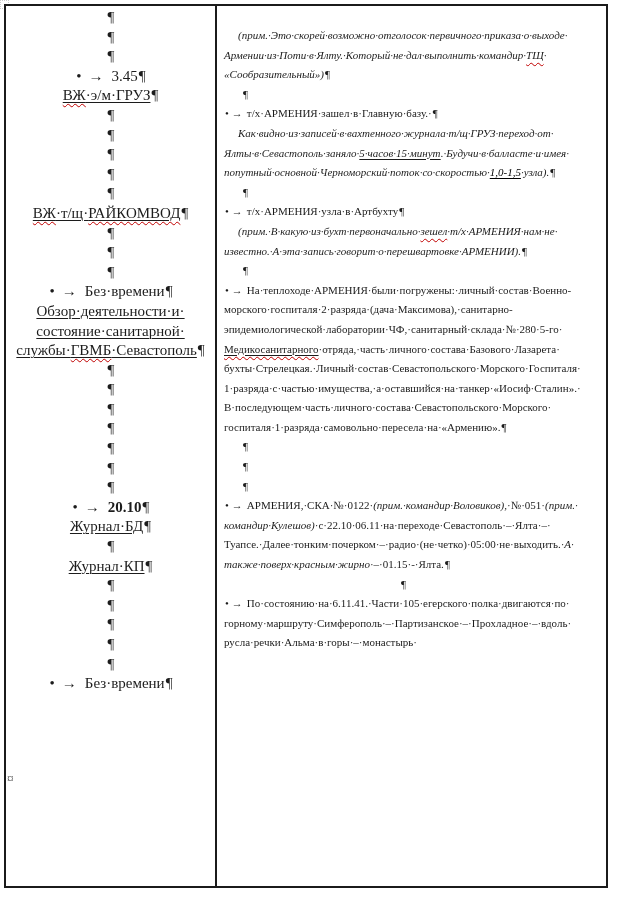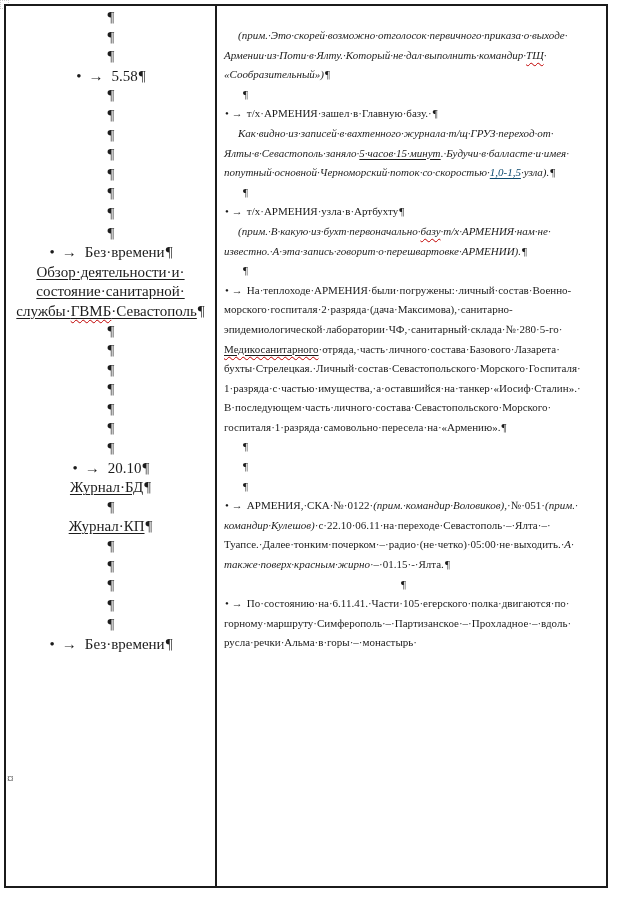--- a/index.html
+++ b/index.html
@@ -50,7 +50,7 @@
       <div class="para center"><span class="pil">¶</span></div>
       <div class="para center"><span class="pil">¶</span></div>
       <div class="para center"><span class="pil">¶</span></div>
-      <div class="para center"><span class="bullet">•</span><span class="tab">→</span><span>5.58</span><span class="pil">¶</span></div>
+      <div class="para center"><span class="bullet">•</span><span class="tab">→</span><span>3.45</span><span class="pil">¶</span></div>
       <div class="para center"><span class="pil">¶</span></div>
       <div class="para center"><span class="pil">¶</span></div>
       <div class="para center"><span class="pil">¶</span></div>

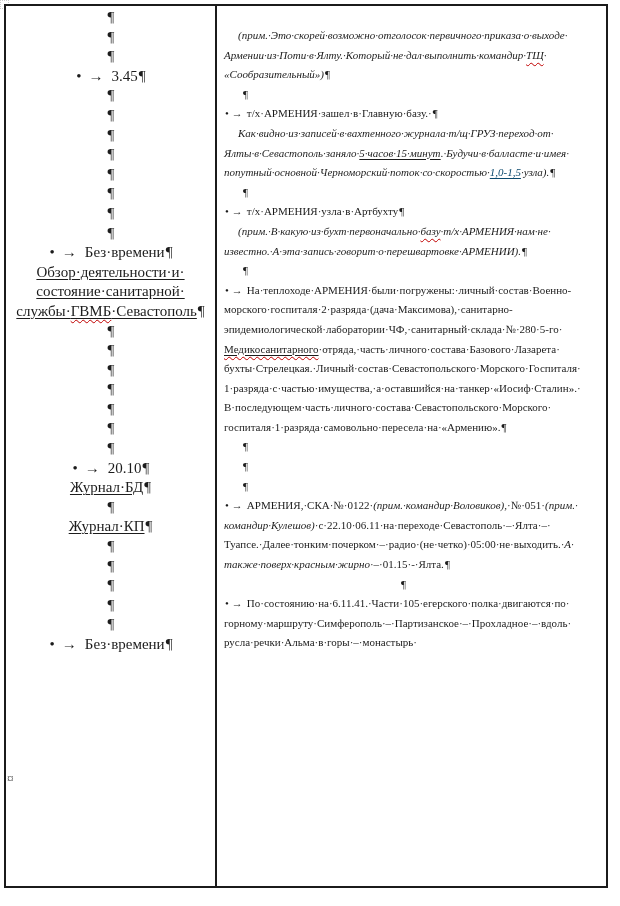--- a/index.html
+++ b/index.html
@@ -51,6 +51,7 @@
       <div class="para center"><span class="pil">¶</span></div>
       <div class="para center"><span class="pil">¶</span></div>
       <div class="para center"><span class="bullet">•</span><span class="tab">→</span><span>3.45</span><span class="pil">¶</span></div>
+      <div class="para center"><span class="u"><span class="sq-red">ВЖ</span></span><span class="u">·​э/м·​ГРУЗ</span><span class="pil">¶</span></div>
       <div class="para center"><span class="pil">¶</span></div>
       <div class="para center"><span class="pil">¶</span></div>
       <div class="para center"><span class="pil">¶</span></div>

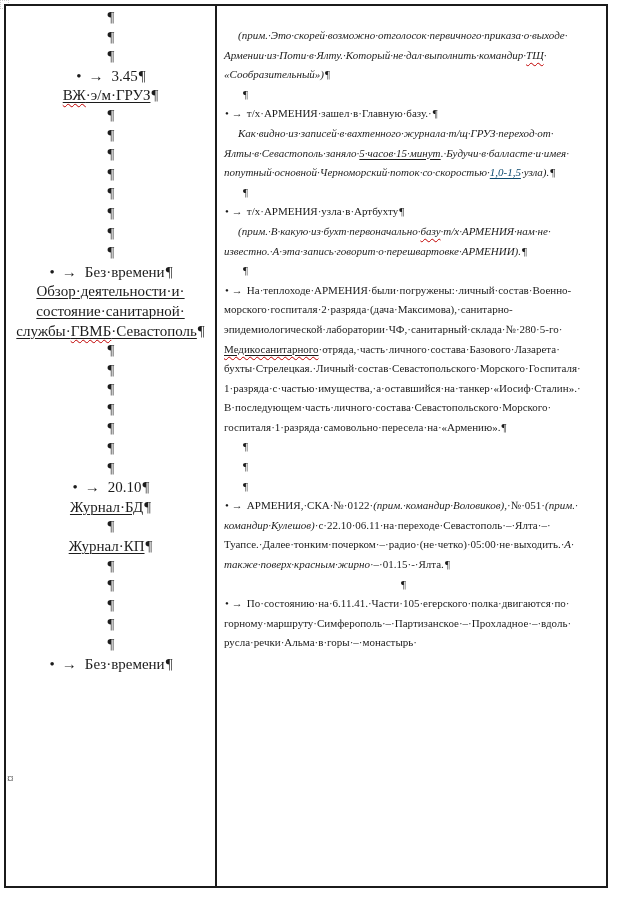--- a/index.html
+++ b/index.html
@@ -27,7 +27,7 @@
   .i{font-style:italic;}
   .b{font-weight:normal;}
   .u{text-decoration:underline;text-underline-offset:2px;text-decoration-thickness:1px;}
-  .c-blue{color:#0c4a6e;}
+  .c-blue{color:#000000;}
   .sq-red{text-decoration:underline wavy #c00000;text-decoration-thickness:1px;text-underline-offset:3px;}
   .bullet{padding:0 0 0 1px;}
   .tab{display:inline-block;padding:0 4px 0 3px;}

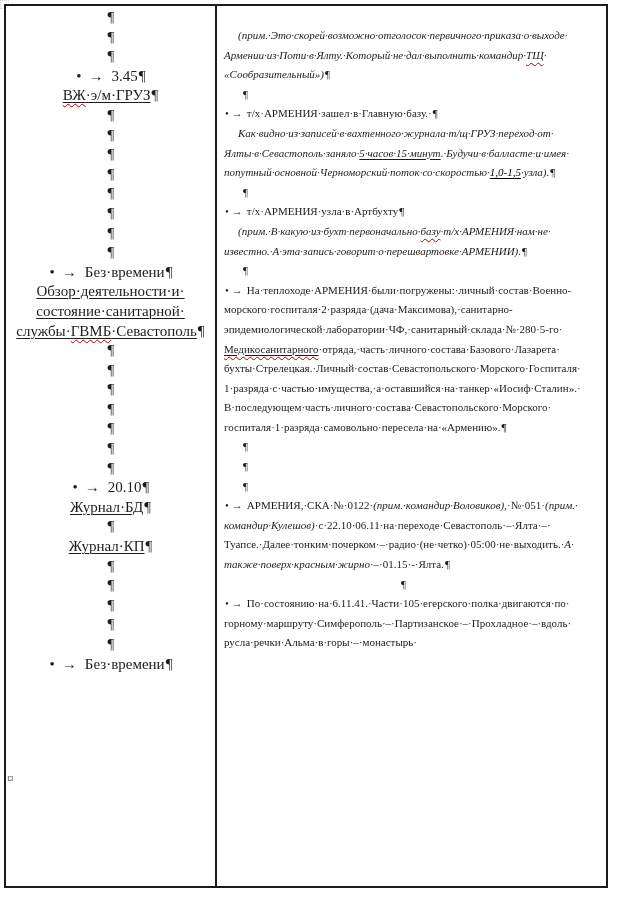--- a/index.html
+++ b/index.html
@@ -57,6 +57,7 @@
       <div class="para center"><span class="pil">¶</span></div>
       <div class="para center"><span class="pil">¶</span></div>
       <div class="para center"><span class="pil">¶</span></div>
+      <div class="para center"><span class="u"><span class="sq-red">ВЖ</span></span><span class="u">·​т/щ·​</span><span class="u"><span class="sq-red">РАЙКОМВОД</span></span><span class="pil">¶</span></div>
       <div class="para center"><span class="pil">¶</span></div>
       <div class="para center"><span class="pil">¶</span></div>
       <div class="para center"><span class="pil">¶</span></div>

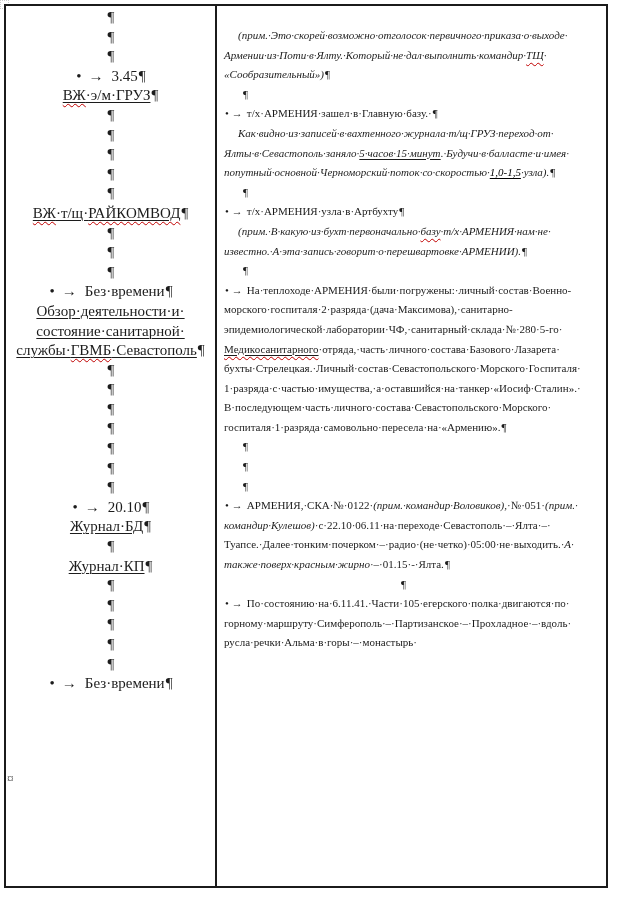--- a/index.html
+++ b/index.html
@@ -88,7 +88,7 @@
       <div class="para ind-first"><span class="i">Как·​видно·​из·​записей·​в·​вахтенного·​журнала·​т/щ·​ГРУЗ·​переход·​от·​Ялты·​в·​Севастополь·​заняло·​</span><span class="i u">5·​часов·​15·​минут</span><span class="i">.·​Будучи·​в·​балласте·​и·​имея·​попутный·​основной·​Черноморский·​поток·​со·​скоростью·​</span><span class="i u c-blue">1,0-1,5</span><span class="i">·​узла).</span><span class="pil">¶</span></div>
       <div class="para ind-empty"><span class="pil">¶</span></div>
       <div class="para"><span class="bullet">•</span><span class="tab">→</span><span>т/х·​АРМЕНИЯ·​узла·​в·​Артбухту</span><span class="pil">¶</span></div>
-      <div class="para ind-first"><span class="i">(прим.·​В·​какую·​из·​бухт·​первоначально·​</span><span class="i"><span class="sq-red">базу</span></span><span class="i">·​т/х·​АРМЕНИЯ·​нам·​не·​известно.·​А·​эта·​запись·​говорит·​о·​перешвартовке·​АРМЕНИИ).</span><span class="pil">¶</span></div>
+      <div class="para ind-first"><span class="i">(прим.·​В·​какую·​из·​бухт·​первоначально·​</span><span class="i"><span class="sq-red">зешел</span></span><span class="i">·​т/х·​АРМЕНИЯ·​нам·​не·​известно.·​А·​эта·​запись·​говорит·​о·​перешвартовке·​АРМЕНИИ).</span><span class="pil">¶</span></div>
       <div class="para ind-empty"><span class="pil">¶</span></div>
       <div class="para"><span class="bullet">•</span><span class="tab">→</span><span>На·​теплоходе·​АРМЕНИЯ·​были·​погружены:·​личный·​состав·​Военно-морского·​госпиталя·​2·​разряда·​(дача·​Максимова),·​санитарно-эпидемиологической·​лаборатории·​ЧФ,·​санитарный·​склада·​№·​280·​5-го·​</span><span class="u"><span class="sq-red">Медикосанитарного</span></span><span>·​отряда,·​часть·​личного·​состава·​Базового·​Лазарета·​бухты·​Стрелецкая.·​Личный·​состав·​Севастопольского·​Морского·​Госпиталя·​1·​разряда·​с·​частью·​имущества,·​а·​оставшийся·​на·​танкер·​«Иосиф·​Сталин».·​В·​последующем·​часть·​личного·​состава·​Севастопольского·​Морского·​госпиталя·​1·​разряда·​самовольно·​пересела·​на·​«Армению».</span><span class="pil">¶</span></div>
       <div class="para ind-empty"><span class="pil">¶</span></div>

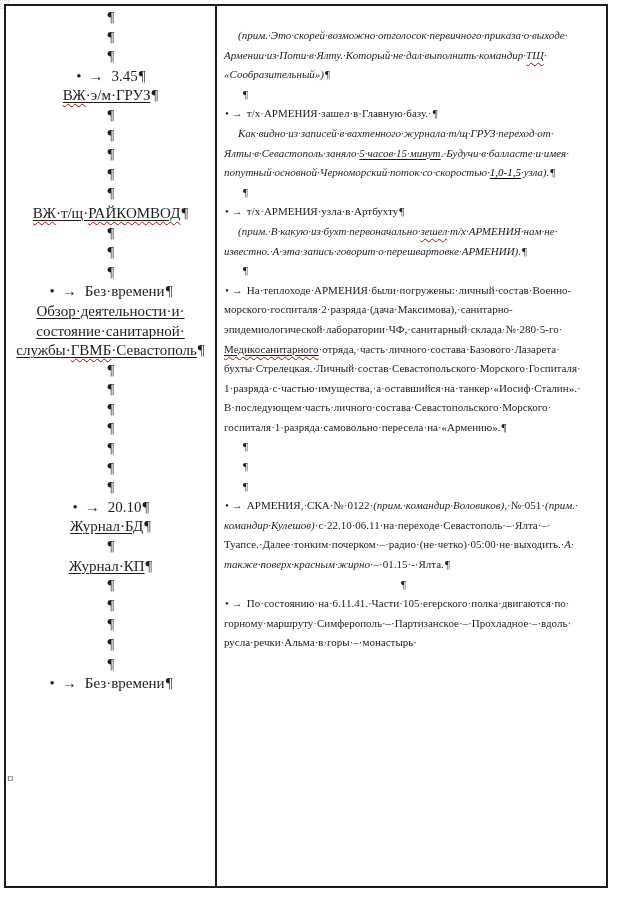--- a/index.html
+++ b/index.html
@@ -25,7 +25,7 @@
   .ind-first{text-indent:14px;}
   .ind-empty{text-indent:18px;}
   .i{font-style:italic;}
-  .b{font-weight:normal;}
+  .b{font-weight:bold;}
   .u{text-decoration:underline;text-underline-offset:2px;text-decoration-thickness:1px;}
   .c-blue{color:#000000;}
   .sq-red{text-decoration:underline wavy #c00000;text-decoration-thickness:1px;text-underline-offset:3px;}

